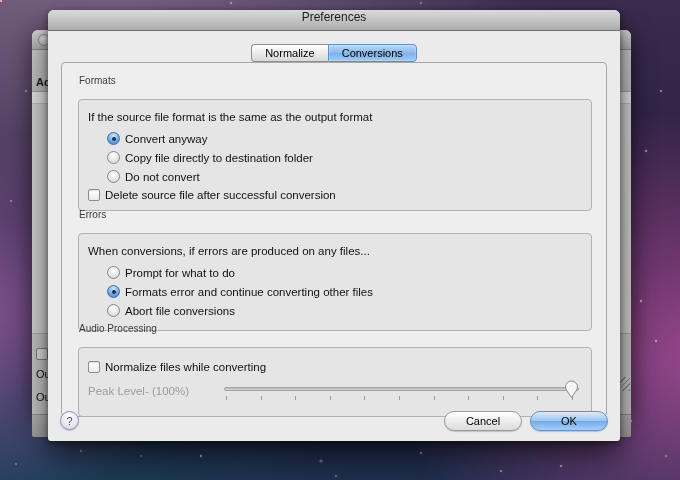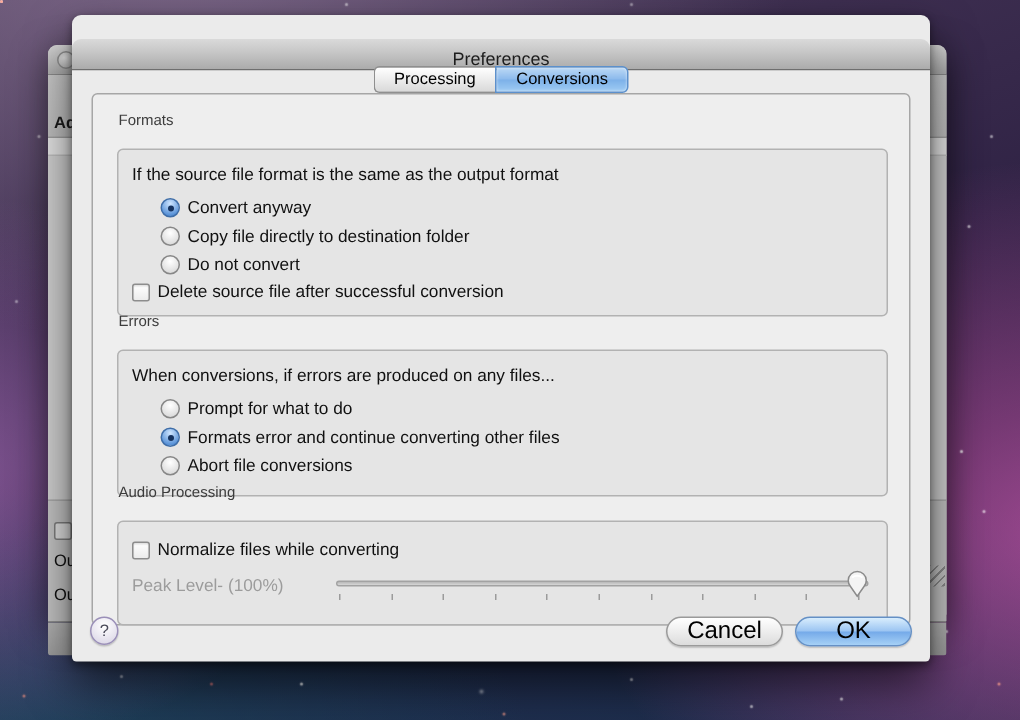--- a/index.html
+++ b/index.html
@@ -64,7 +64,7 @@
   .titlebar { height:21px; border-radius:6px 6px 0 0;
     background:linear-gradient(#dadada 0%, #c6c6c6 45%, #ababab 100%);
     border-bottom:1px solid #6e6e6e;
-    display:flex; align-items:flex-end; justify-content:center;margin-top:16px; }
+    display:flex; align-items:flex-start; justify-content:center; }
   .title { font-size:12px; color:#1d1d1d; }
 
   .tabview { position:absolute; left:13px; top:52px; width:546px; height:355px;

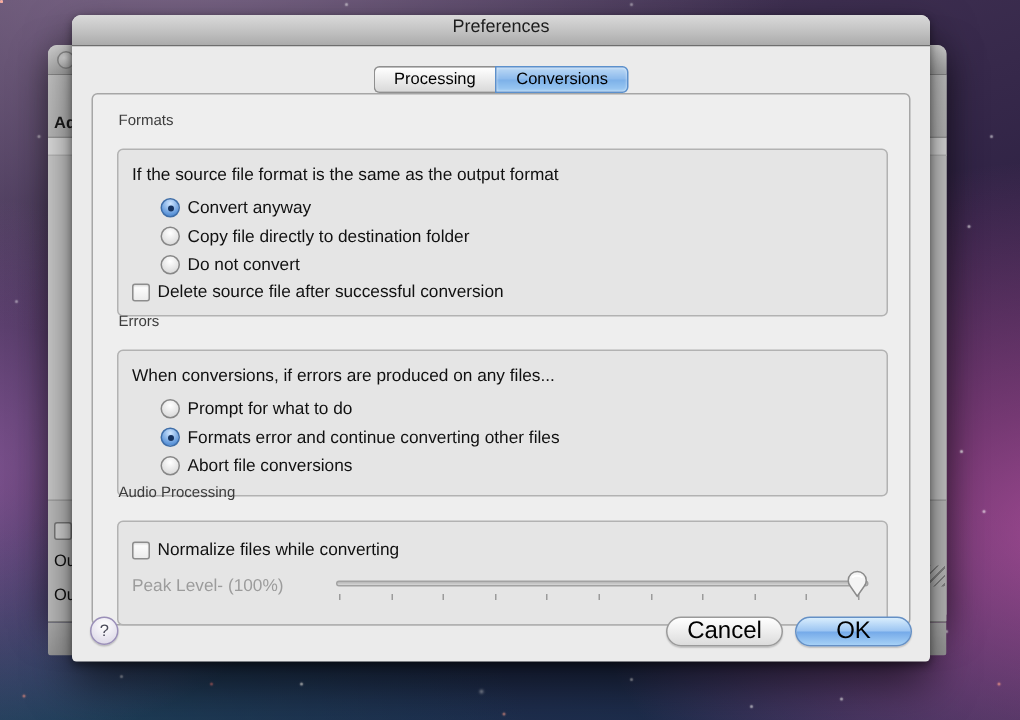--- a/index.html
+++ b/index.html
@@ -155,7 +155,7 @@
   </div>
 
   <div class="tabs">
-    <div class="tab left">Processing</div>
+    <div class="tab left">Normalize</div>
     <div class="tab selected">Conversions</div>
   </div>
 

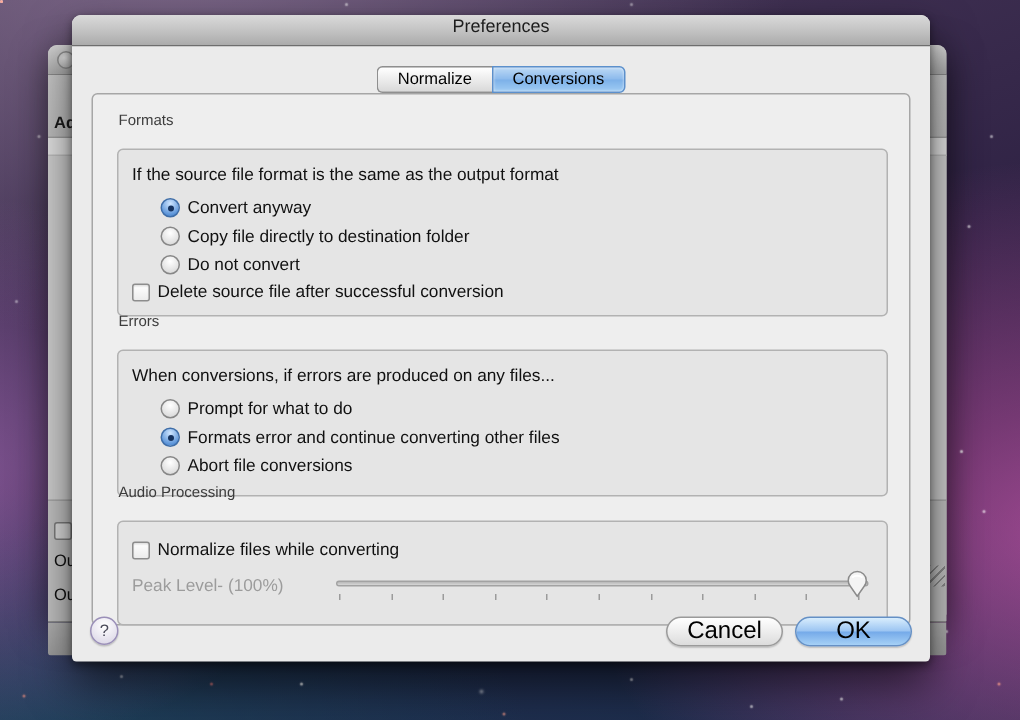--- a/index.html
+++ b/index.html
@@ -116,7 +116,7 @@
     font-size:11px; color:#4a4a5a; display:flex; align-items:center; justify-content:center;
     box-shadow:0 1px 1px rgba(0,0,0,0.2); }
   .btn { position:absolute; bottom:10px; width:78px; height:20px; border-radius:10px;
-    font-size:16px; color:#000; display:flex; align-items:center; justify-content:center;
+    font-size:11px; color:#000; display:flex; align-items:center; justify-content:center;
     border:1px solid #9a9a9a; background:linear-gradient(#ffffff,#dcdcdc);
     box-shadow:0 1px 1px rgba(0,0,0,0.18); }
   .btn-cancel { right:98px; }

